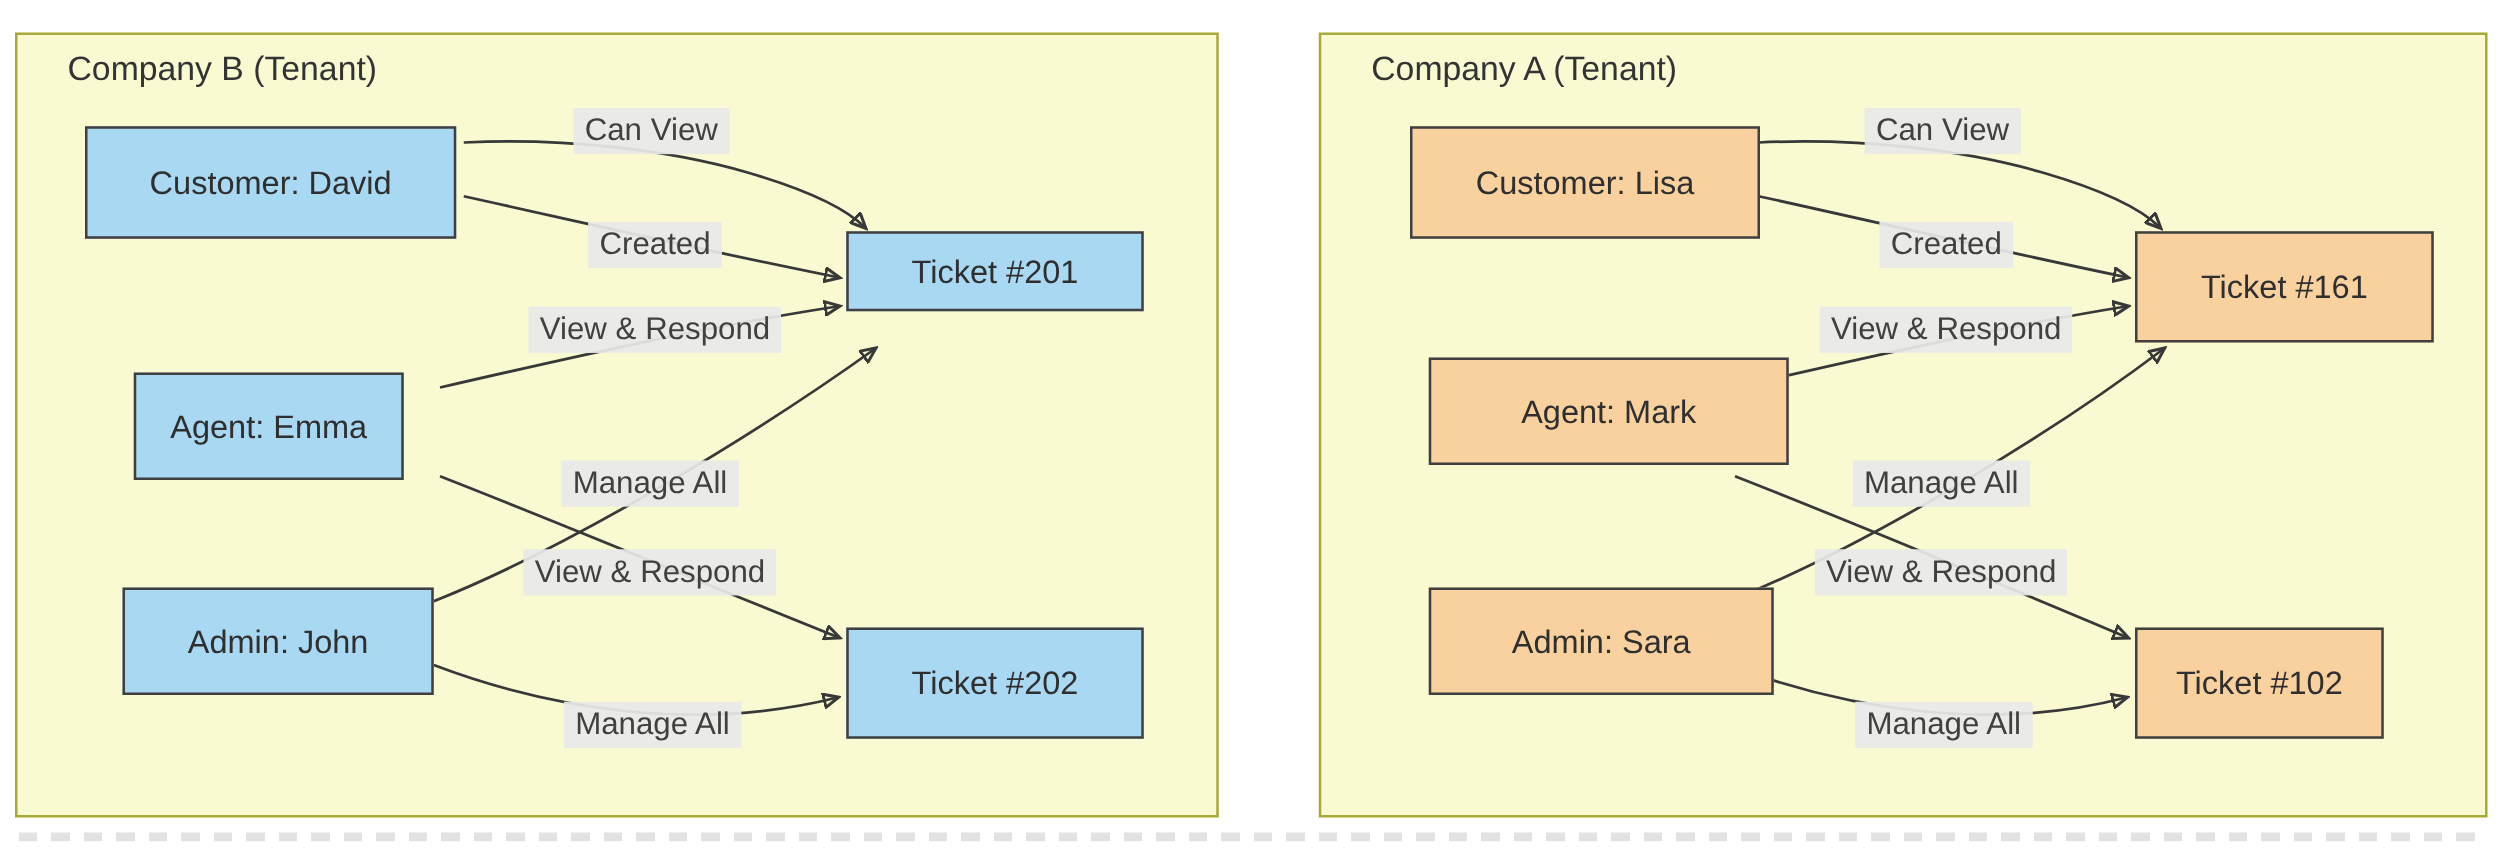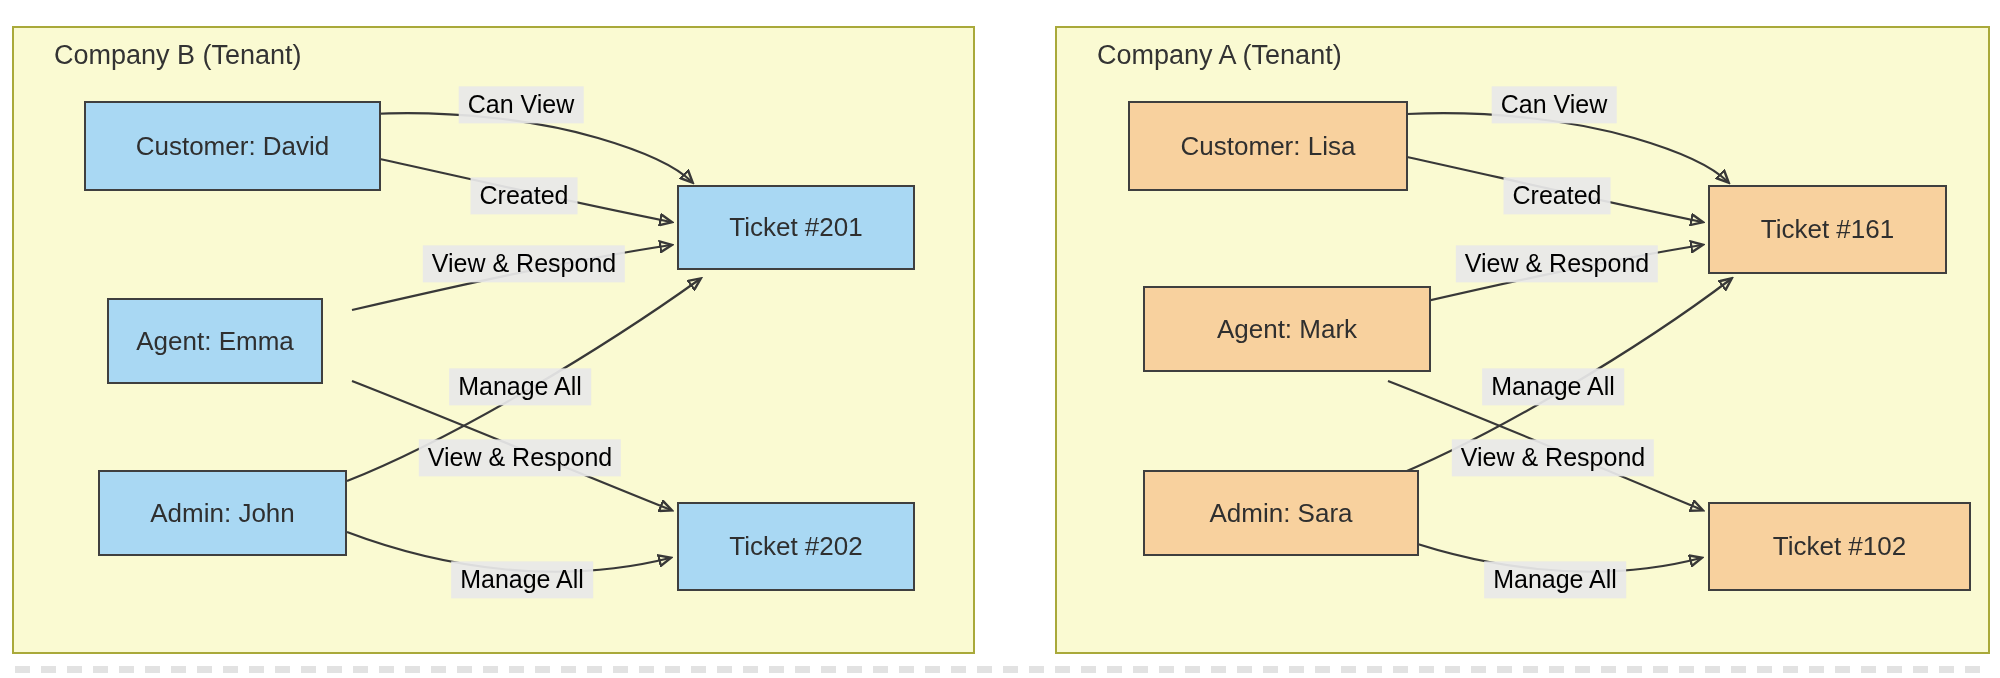--- a/index.html
+++ b/index.html
@@ -17,7 +17,7 @@
   .edges path{fill:none;stroke:#383838;stroke-width:2.2px;}
   .edge-label{
     position:absolute;transform:translate(-50%,-50%);
-    background:rgba(232,232,232,0.93);padding:3px 9px;font-size:25px;color:#000000;
+    background:rgba(232,232,232,0.93);padding:3px 9px;font-size:25px;color:#404040;
     white-space:nowrap;line-height:1.25;text-align:right;
   }
   .node{

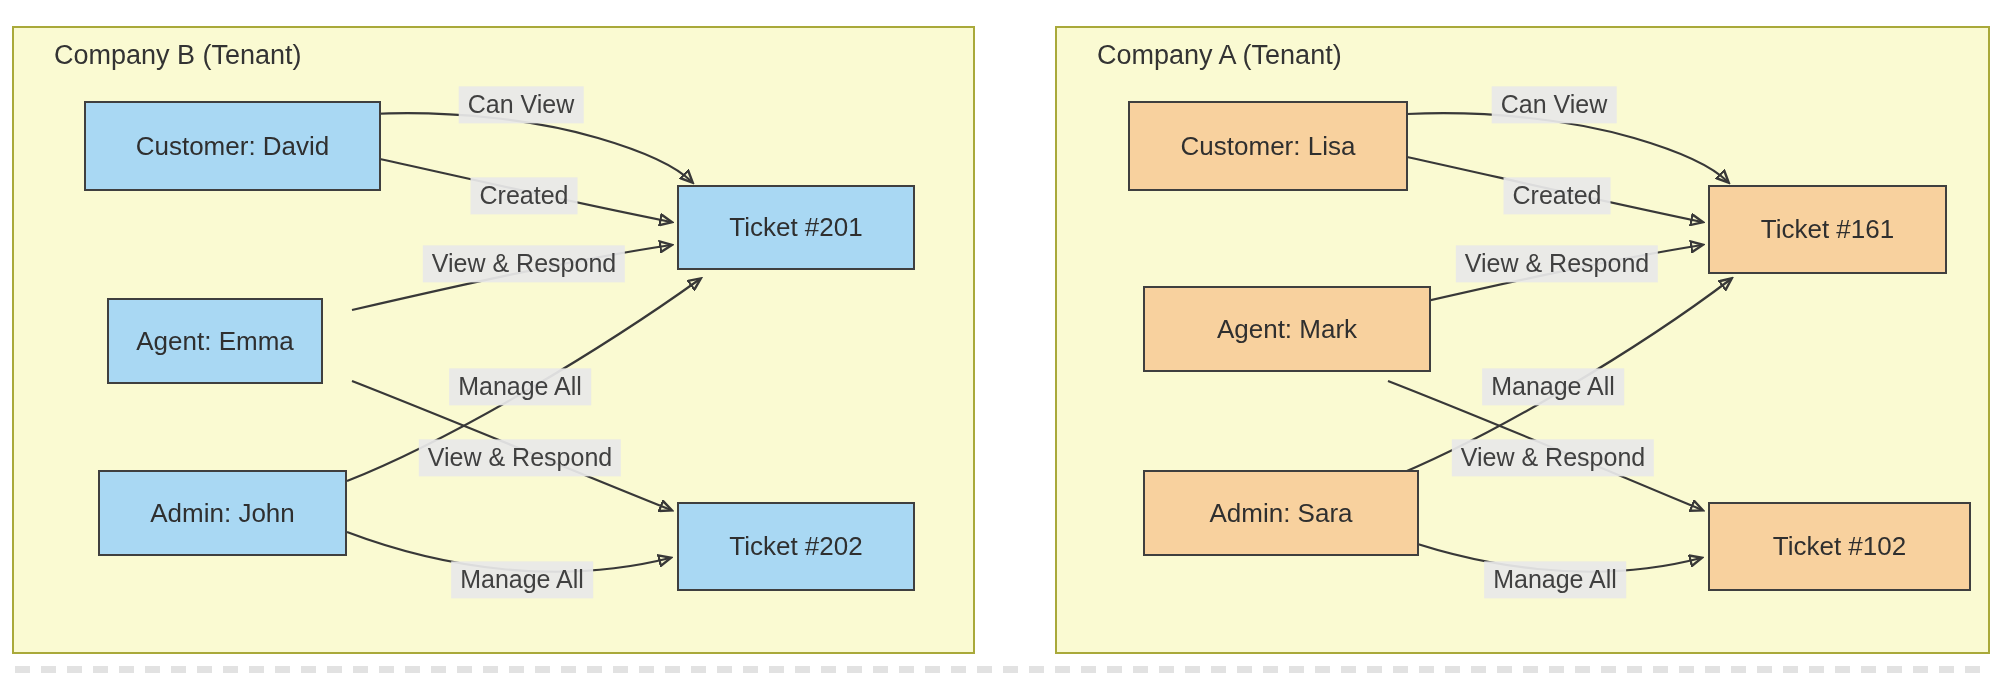--- a/index.html
+++ b/index.html
@@ -81,7 +81,7 @@
   <div class="edge-label" style="left:1553px;top:458px">View &amp; Respond</div>
   <div class="edge-label" style="left:1555px;top:580px">Manage All</div>
 
-  <div class="node blue" style="left:84px;top:101px;width:297px;height:90px">Customer: David</div>
+  <div class="node blue" style="left:68px;top:101px;width:297px;height:90px">Customer: David</div>
   <div class="node blue" style="left:107px;top:298px;width:216px;height:86px">Agent: Emma</div>
   <div class="node blue" style="left:98px;top:470px;width:249px;height:86px">Admin: John</div>
   <div class="node blue" style="left:677px;top:185px;width:238px;height:85px">Ticket #201</div>

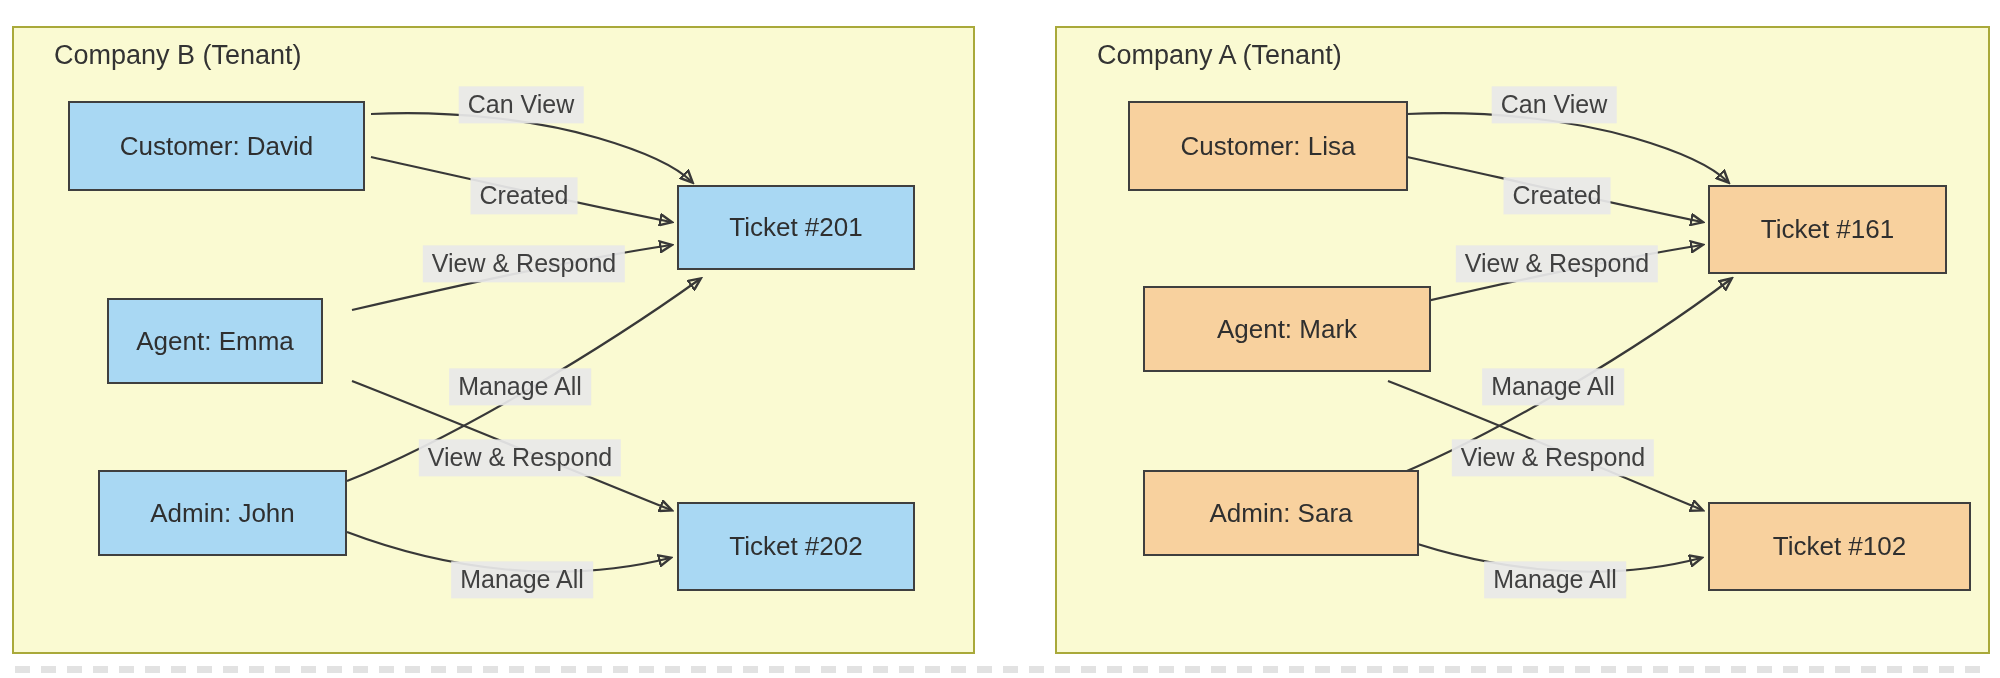--- a/index.html
+++ b/index.html
@@ -84,7 +84,7 @@
   <div class="node blue" style="left:68px;top:101px;width:297px;height:90px">Customer: David</div>
   <div class="node blue" style="left:107px;top:298px;width:216px;height:86px">Agent: Emma</div>
   <div class="node blue" style="left:98px;top:470px;width:249px;height:86px">Admin: John</div>
-  <div class="node blue" style="left:677px;top:185px;width:238px;height:85px">Ticket #201</div>
+  <div class="node blue" style="left:677px;top:185px;width:238px;height:64px">Ticket #201</div>
   <div class="node blue" style="left:677px;top:502px;width:238px;height:89px">Ticket #202</div>
 
   <div class="node orange" style="left:1128px;top:101px;width:280px;height:90px">Customer: Lisa</div>

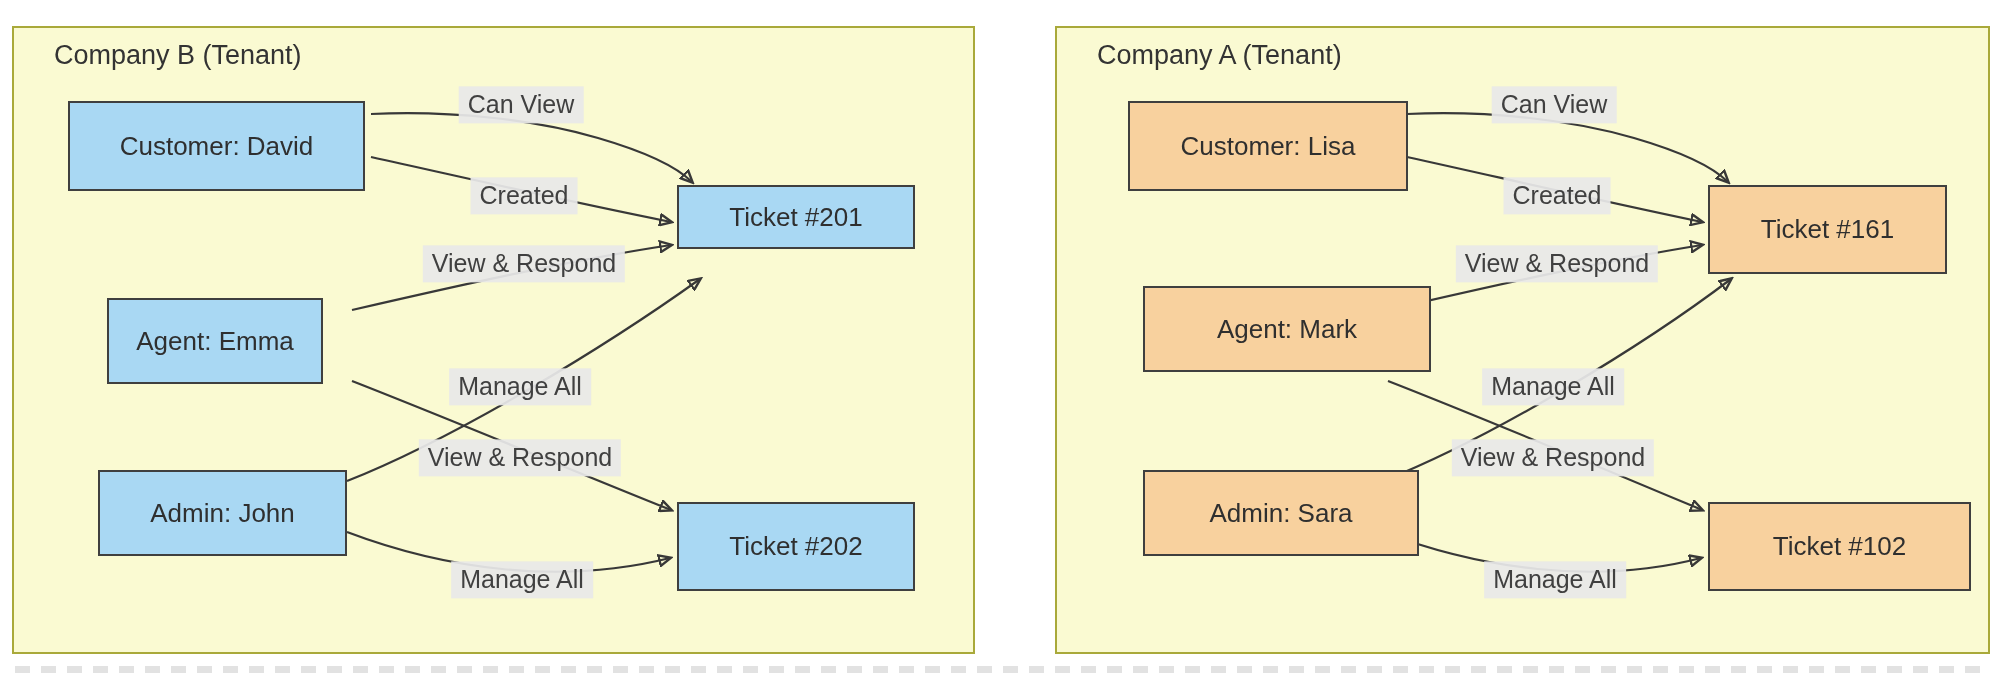--- a/index.html
+++ b/index.html
@@ -91,7 +91,7 @@
   <div class="node orange" style="left:1143px;top:286px;width:288px;height:86px">Agent: Mark</div>
   <div class="node orange" style="left:1143px;top:470px;width:276px;height:86px">Admin: Sara</div>
   <div class="node orange" style="left:1708px;top:185px;width:239px;height:89px">Ticket #161</div>
-  <div class="node orange" style="left:1708px;top:502px;width:263px;height:89px">Ticket #102</div>
+  <div class="node orange" style="left:1708px;top:502px;width:199px;height:89px">Ticket #102</div>
 
   <div class="bottom-dashes"></div>
 </div>

